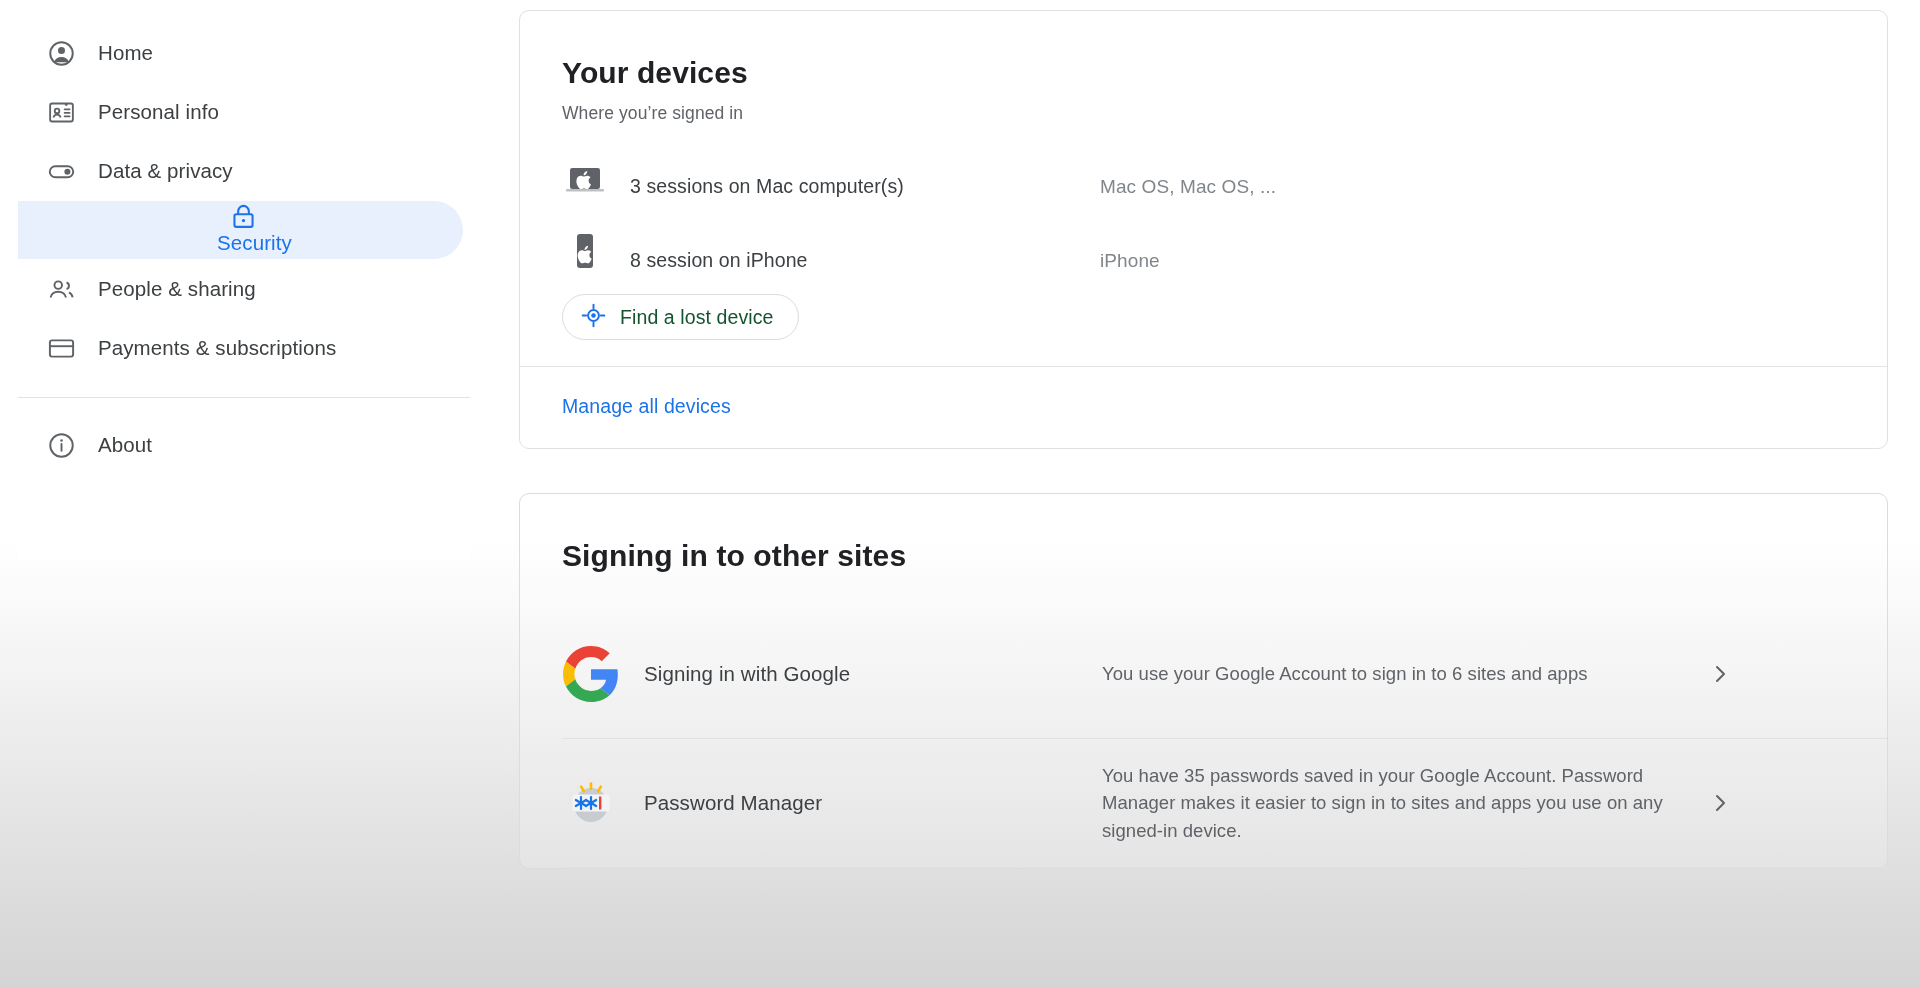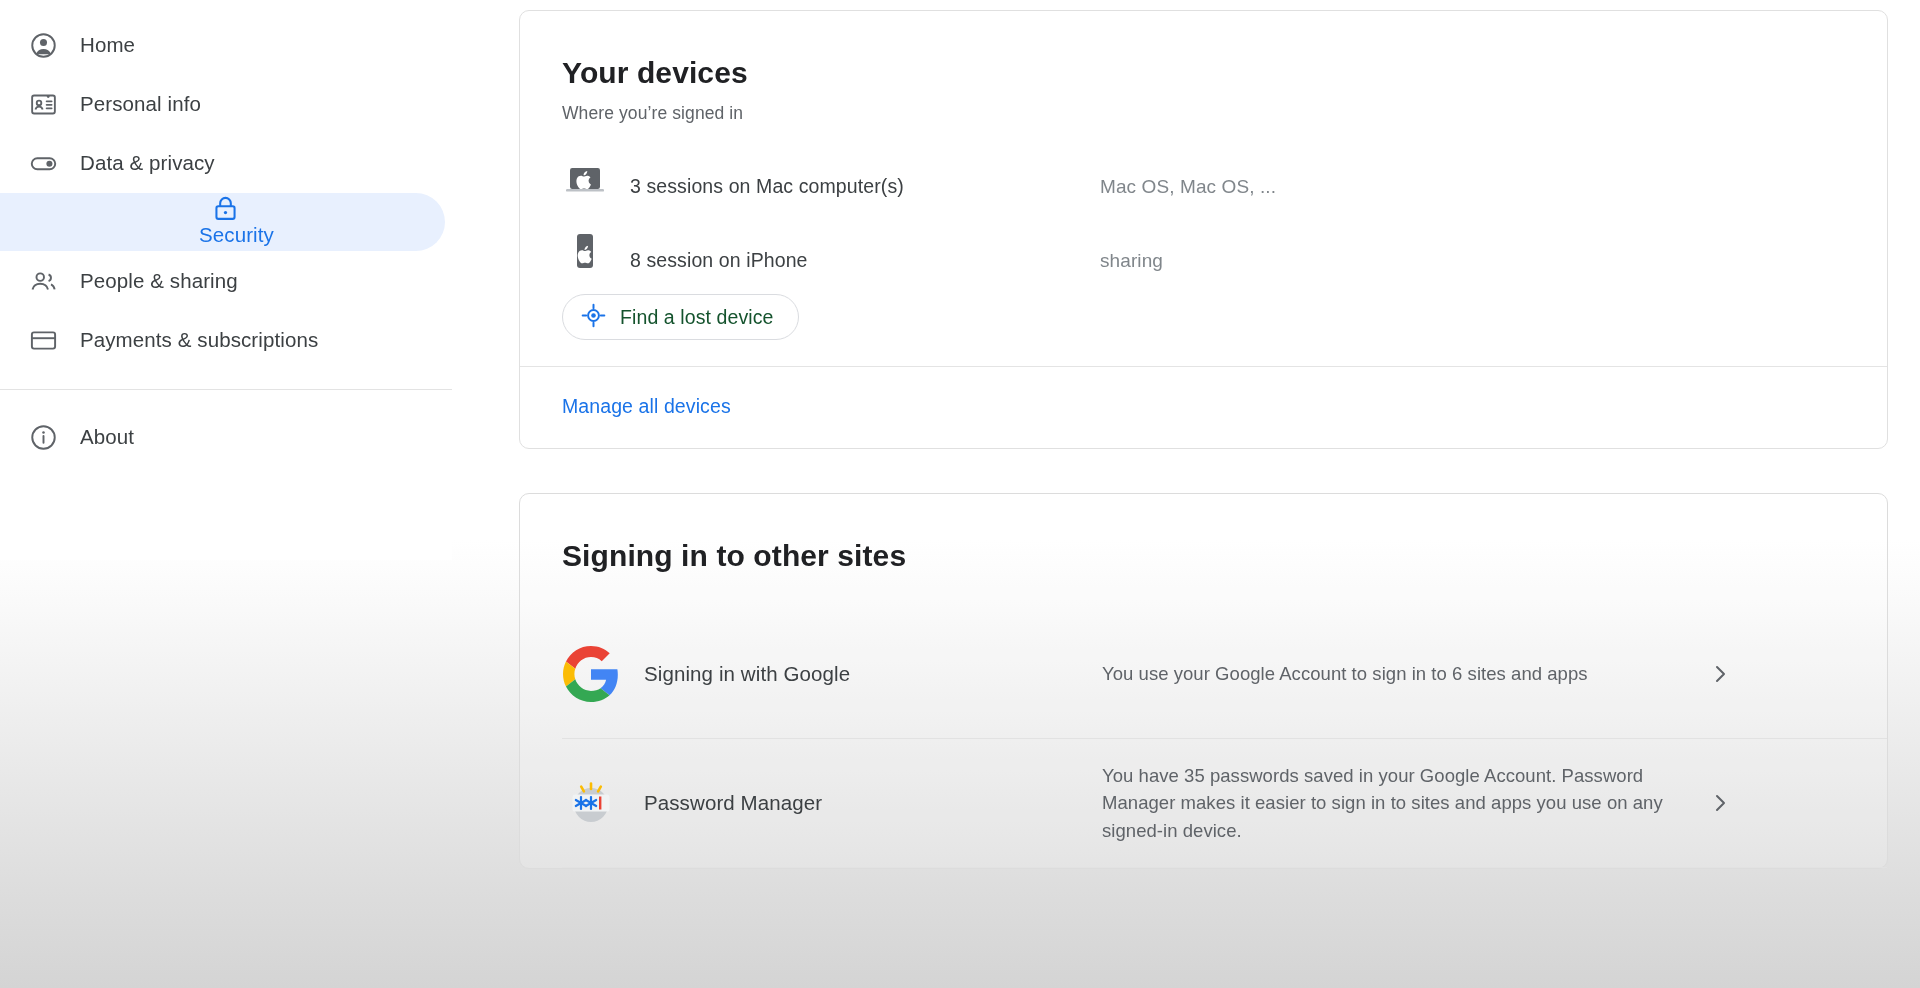--- a/index.html
+++ b/index.html
@@ -18,9 +18,9 @@
   
   .sidebar {
     position: absolute;
-    left: 0; top: 0;
+    left: 18px; top: 0;
     width: 452px; height: 988px;
-    padding-top: 16px;
+    padding-top: 24px;
     z-index: 5;
   }
   .sidebar::before {

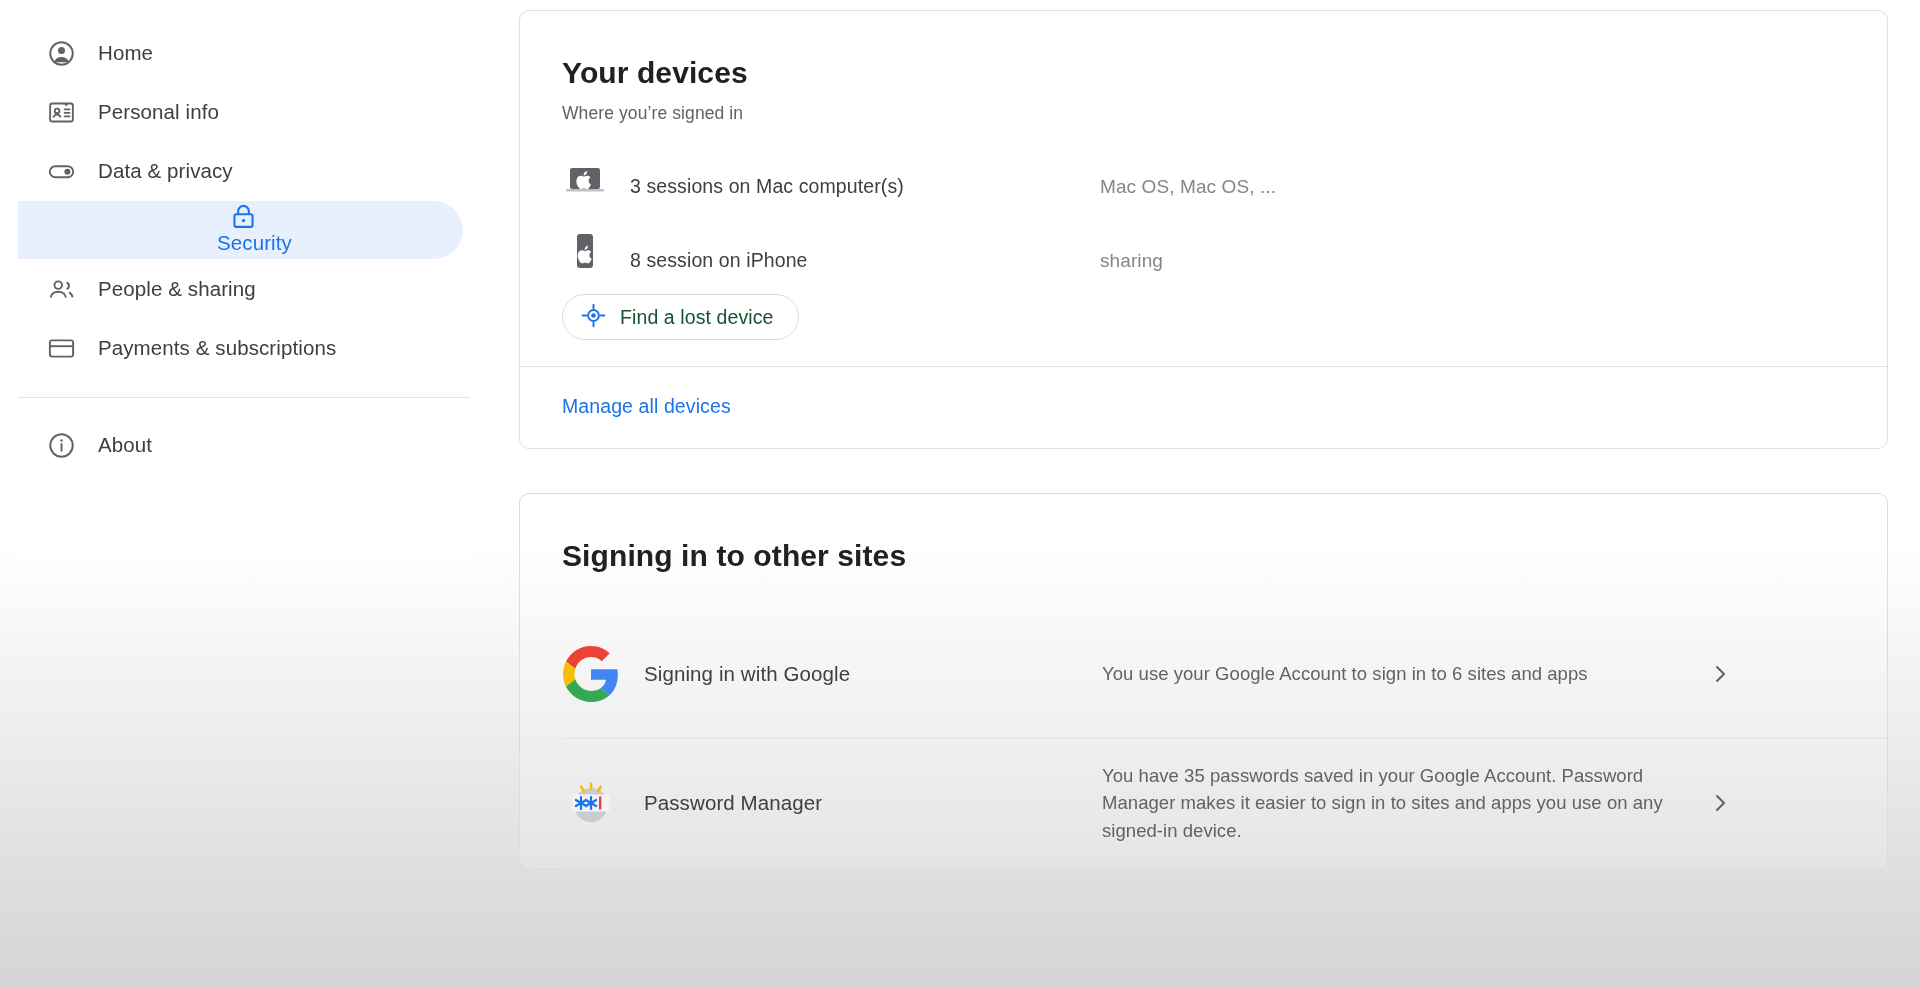--- a/index.html
+++ b/index.html
@@ -309,7 +309,7 @@
           </svg>
         </span>
         <span class="device-name">8 session on iPhone</span>
-        <span class="device-os">sharing</span>
+        <span class="device-os">iPhone</span>
       </div>
 
       <div class="find-btn">

